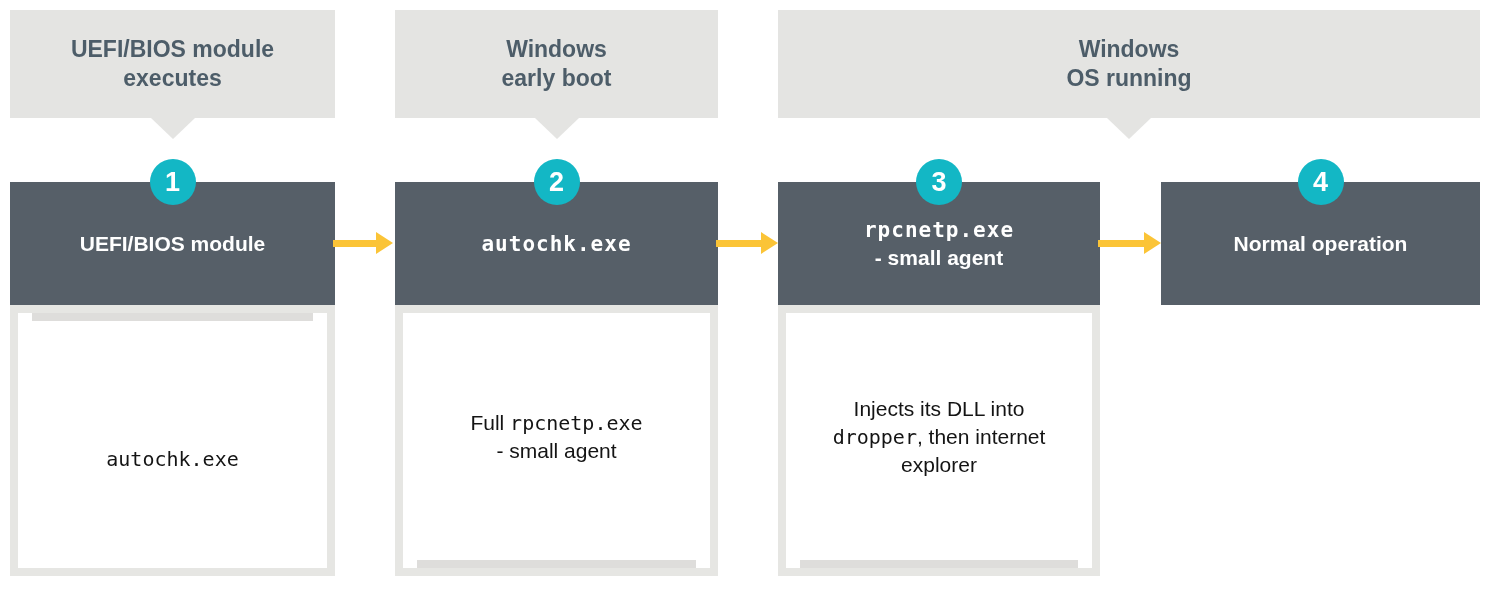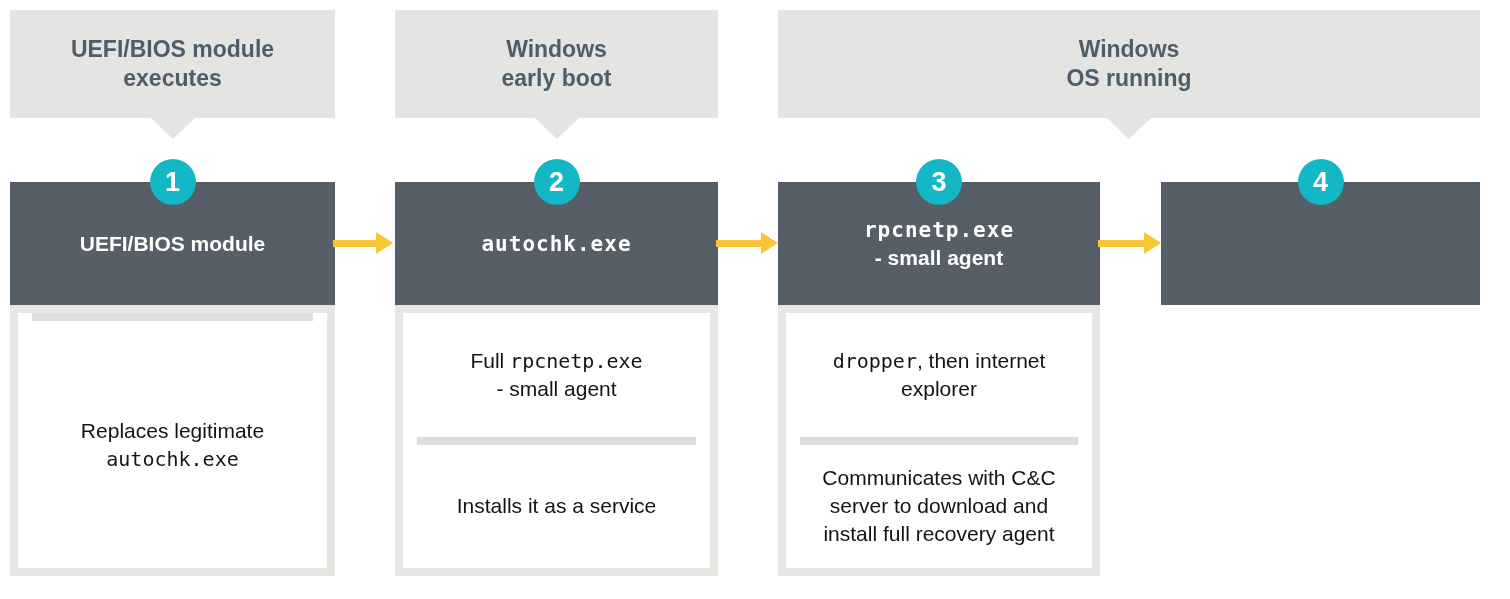--- a/index.html
+++ b/index.html
@@ -162,6 +162,7 @@
   <div class="step step-4">
     <div class="step-header">
       <div class="num-badge">4</div>
+      <div class="step-title">Normal operation</div>
     </div>
   </div>
 

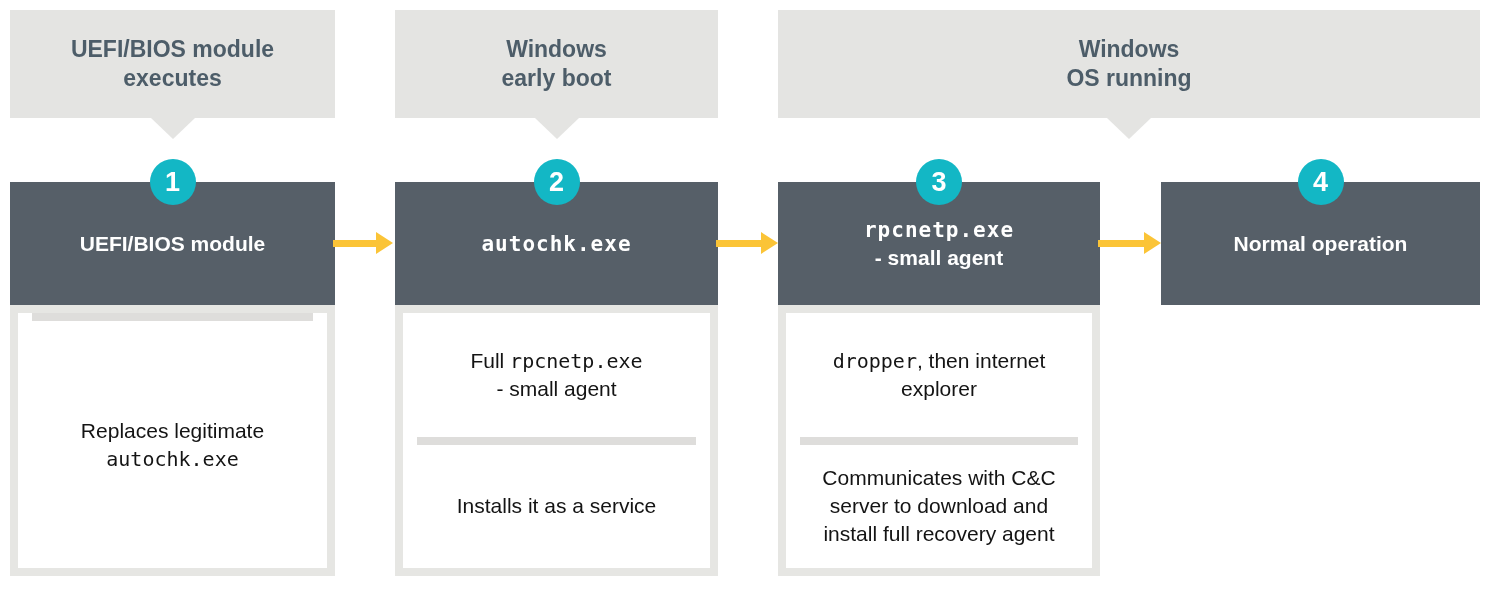--- a/index.html
+++ b/index.html
@@ -146,7 +146,8 @@
     <div class="step-body">
       <div class="body-inner">
         <div class="sect">
-          <p class="txt"><span class="mono">dropper</span><span>, then internet
+          <p class="txt"><span>Injects its DLL into
+</span><span class="mono">dropper</span><span>, then internet
 explorer</span></p>
         </div>
         <div class="divider"></div>

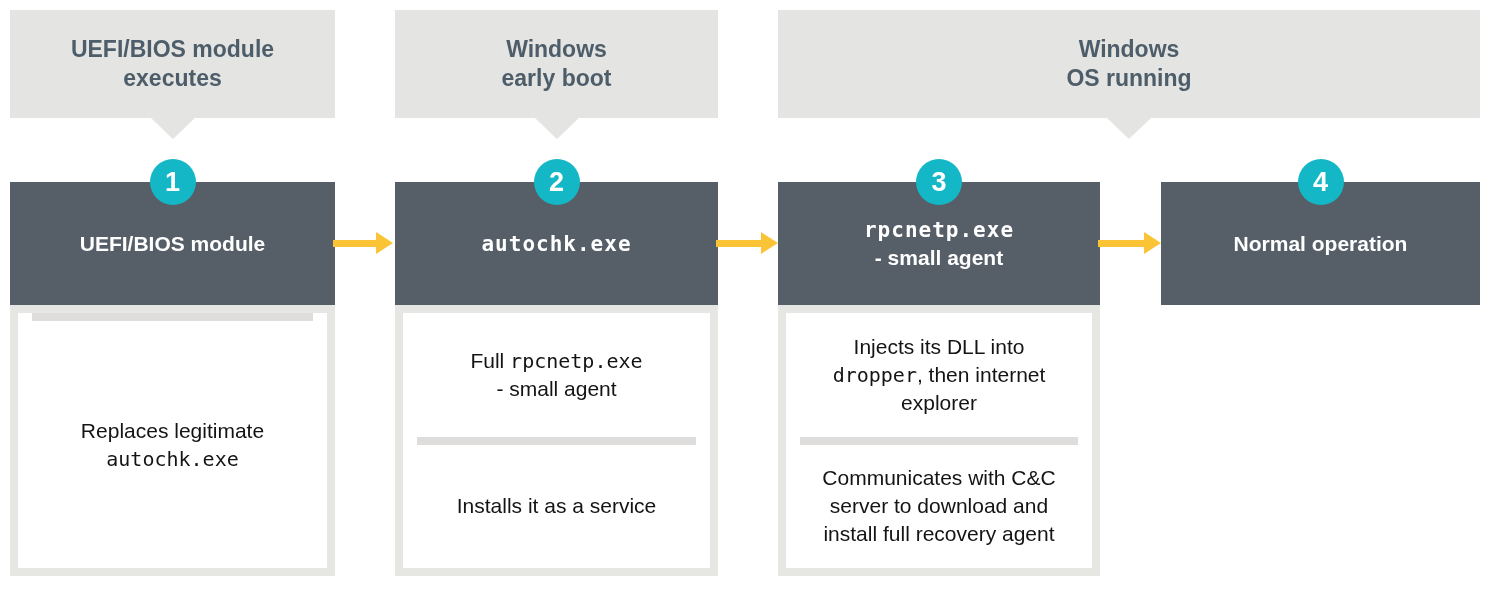--- a/index.html
+++ b/index.html
@@ -112,7 +112,7 @@
       <div class="body-inner">
         <div class="divider"></div>
         <div class="sect">
-          <p class="txt"><span>Replaces legitimate</span><br><span class="mono">autochk.exe</span></p>
+          <p class="txt"><br><span class="mono">autochk.exe</span></p>
         </div>
       </div>
     </div>

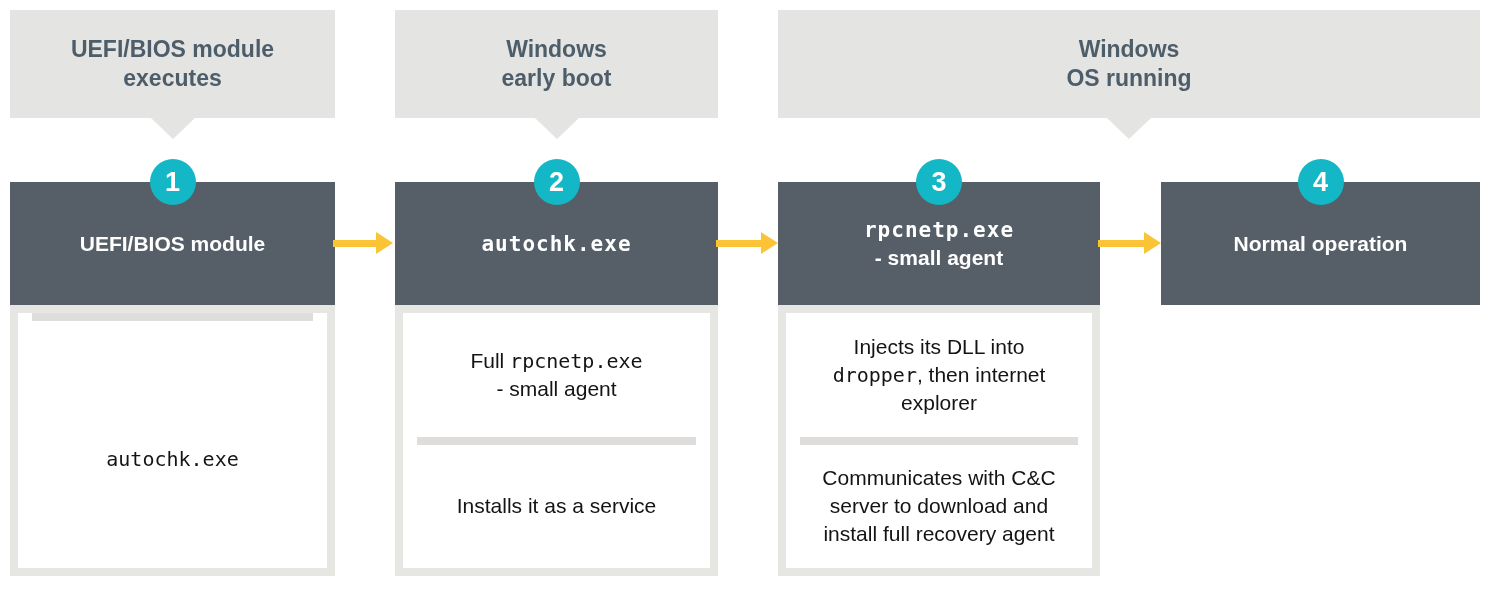--- a/index.html
+++ b/index.html
@@ -151,11 +151,6 @@
 explorer</span></p>
         </div>
         <div class="divider"></div>
-        <div class="sect">
-          <p class="txt">Communicates with C&amp;C
-server to download and
-install full recovery agent</p>
-        </div>
       </div>
     </div>
   </div>

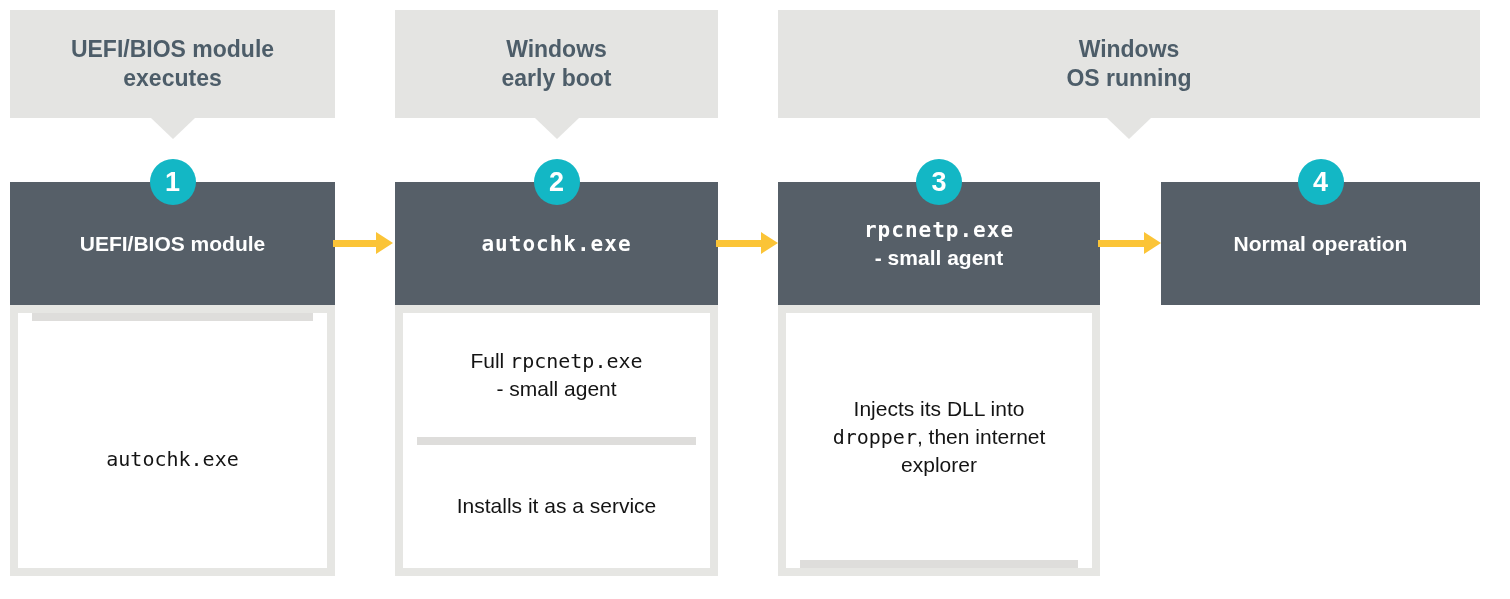--- a/index.html
+++ b/index.html
@@ -130,9 +130,6 @@
 - small agent</span></p>
         </div>
         <div class="divider"></div>
-        <div class="sect">
-          <p class="txt">Installs it as a service</p>
-        </div>
       </div>
     </div>
   </div>

